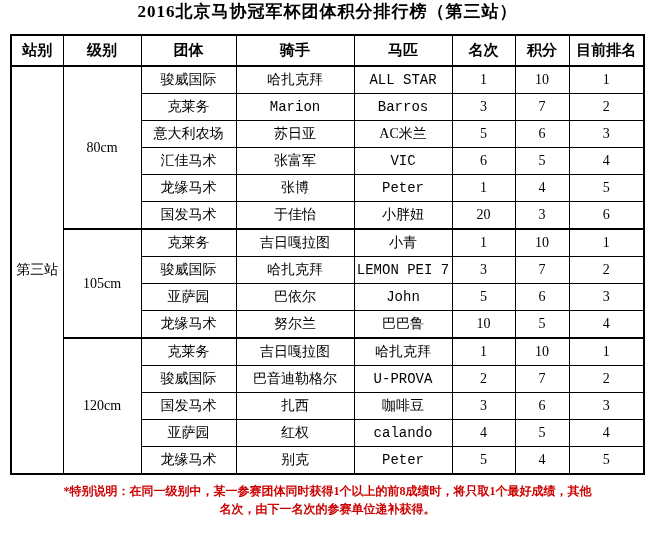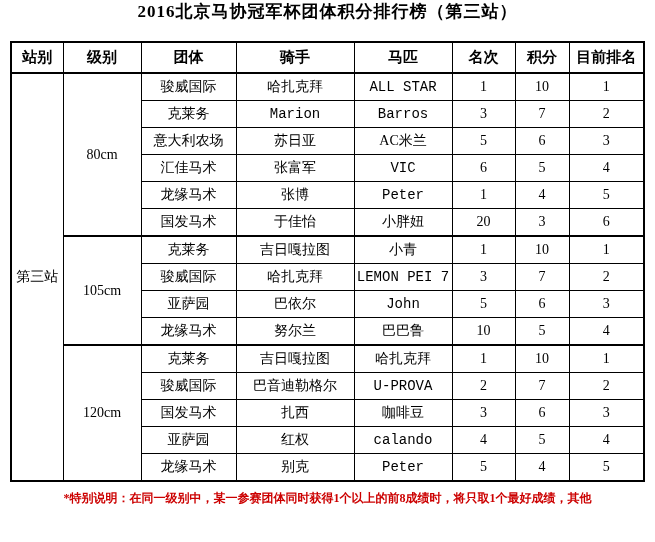--- a/index.html
+++ b/index.html
@@ -24,7 +24,7 @@
     border-collapse: collapse;
     table-layout: fixed;
     width: 633px;
-    margin: 18px auto 0 auto;
+    margin: 11px auto 0 auto;
     border: 2px solid #000000;
   }
   table.points-table th,

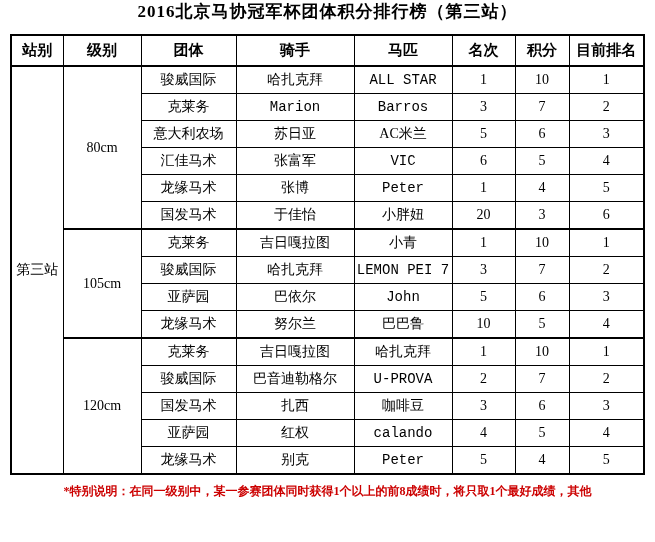--- a/index.html
+++ b/index.html
@@ -227,6 +227,7 @@
 
 <div class="footnote">
   <div>*特别说明：在同一级别中，某一参赛团体同时获得1个以上的前8成绩时，将只取1个最好成绩，其他</div>
+  <div>名次，由下一名次的参赛单位递补获得。</div>
 </div>
 
 </body></html>

